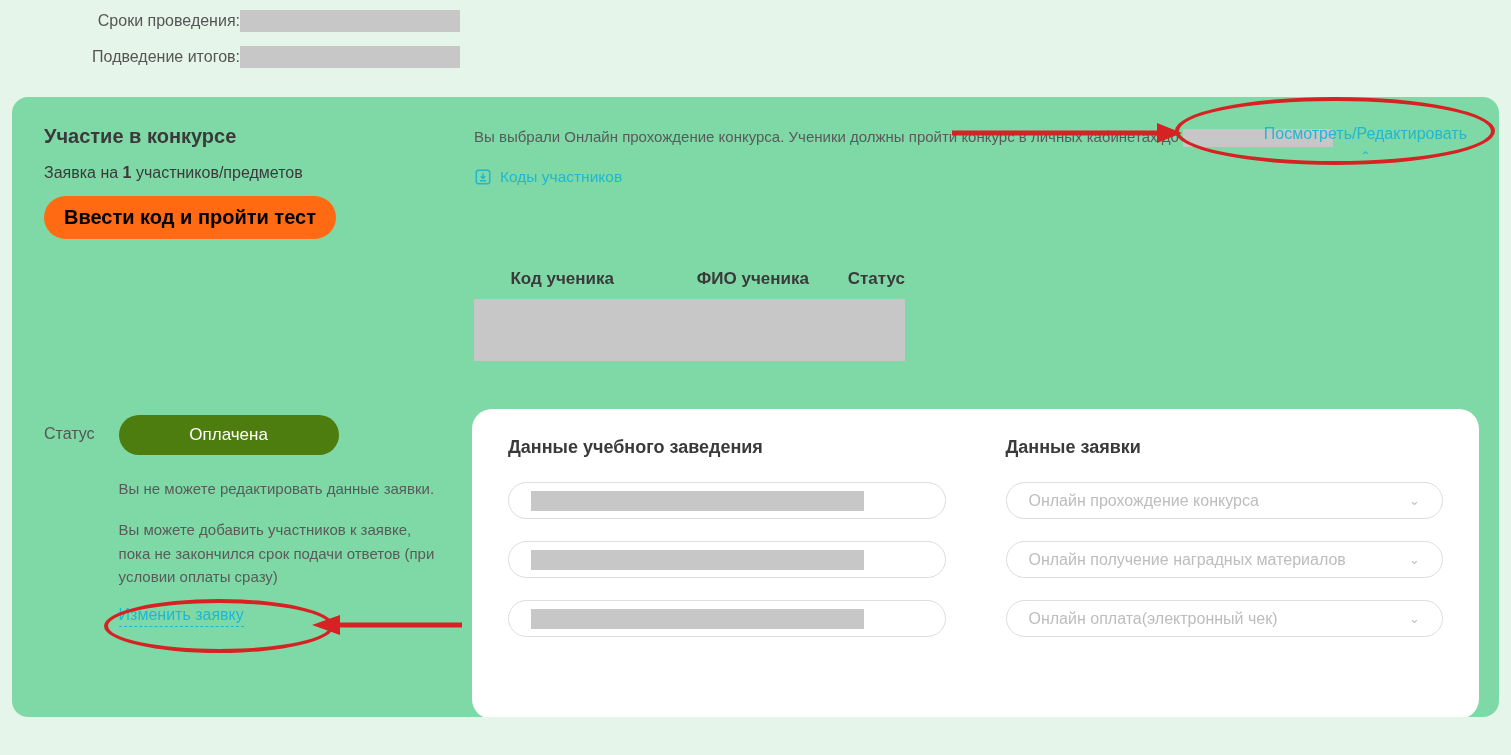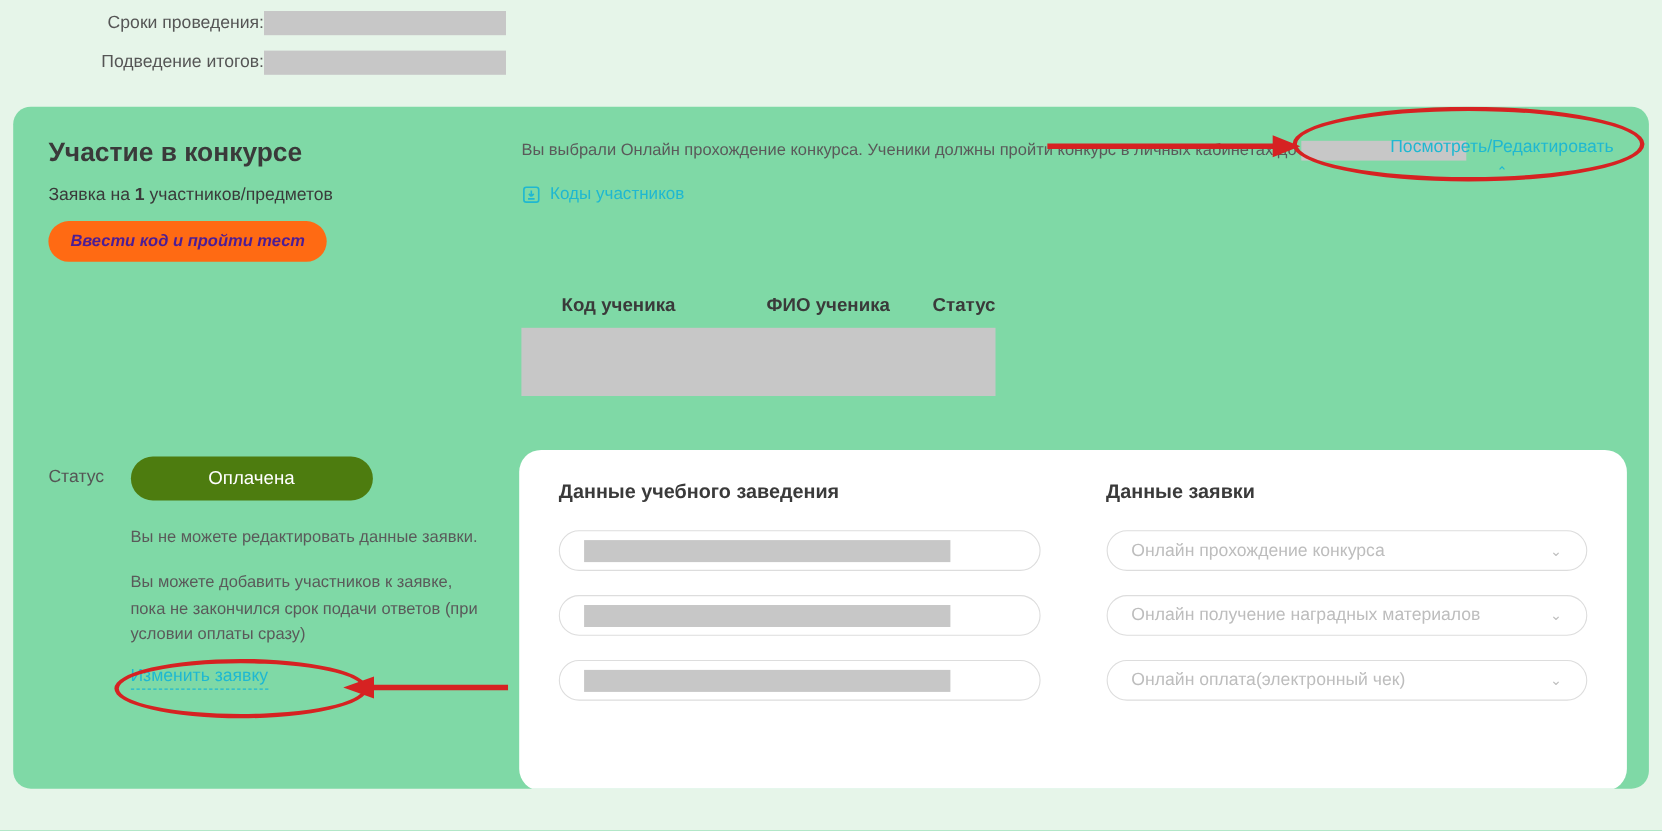--- a/index.html
+++ b/index.html
@@ -47,7 +47,7 @@
     padding-right: 40px;
   }
   .section-title {
-    font-size: 24px;
+    font-size: 20px;
     font-weight: 700;
     color: #3a3a3a;
     margin-bottom: 16px;

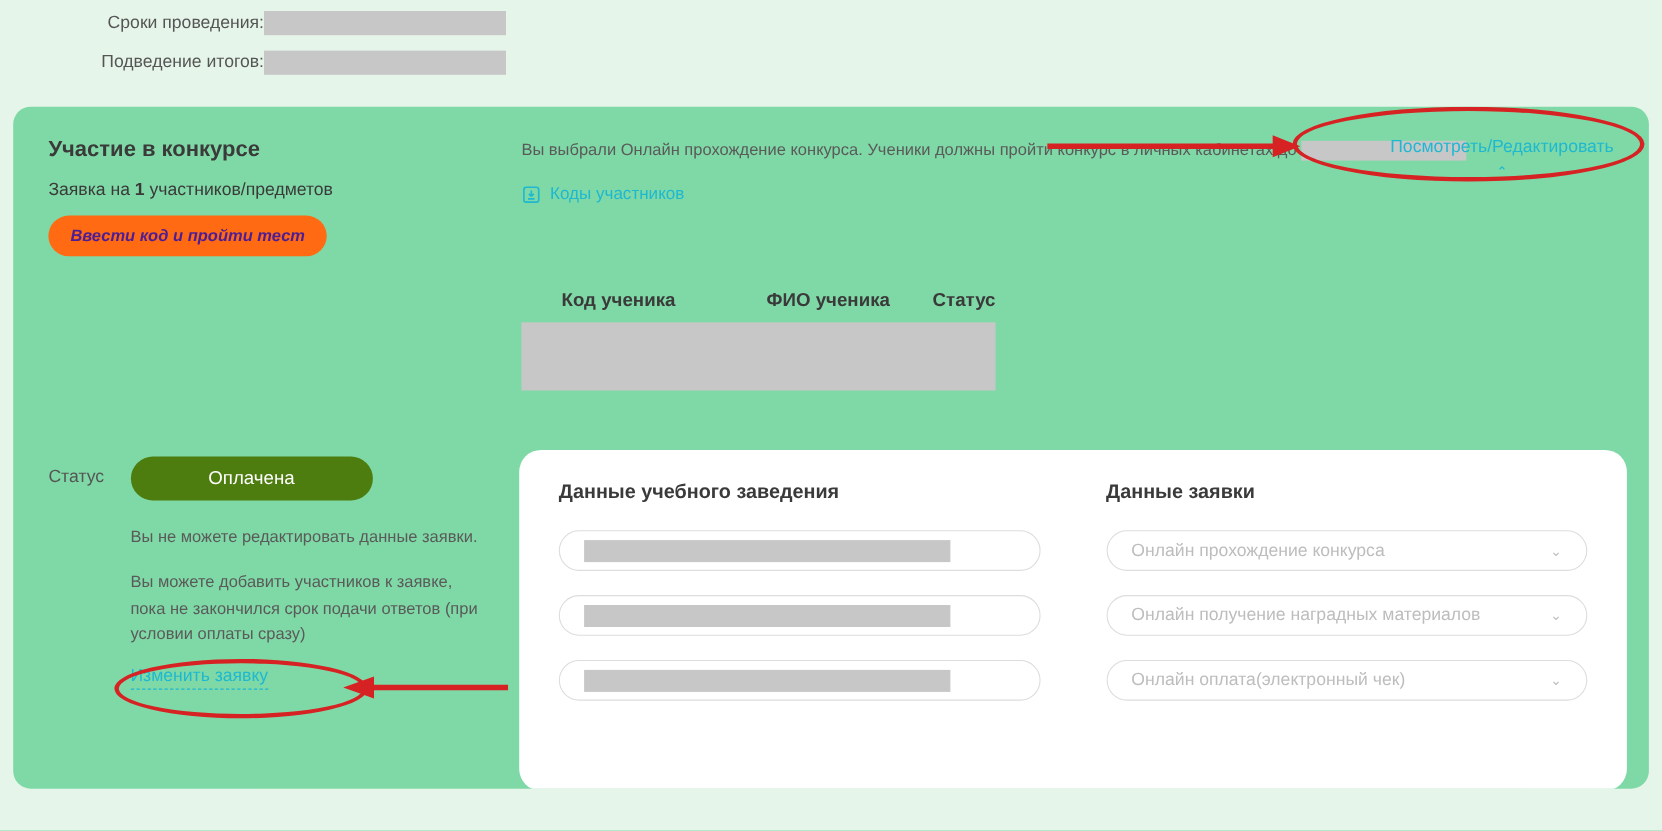--- a/index.html
+++ b/index.html
@@ -60,14 +60,13 @@
   .app-line .bold { font-weight: 700; }
   .orange-btn {
     background: #ff6a13;
-    color: #4c1d95;
+    color: #000000;
     border: none;
     border-radius: 999px;
     padding: 10px 20px;
-    font-size: 15px;
+    font-size: 20px;
     font-weight: 600;
     cursor: pointer;
-    font-style: italic;
   }
   .mid-desc {
     font-size: 15px;

